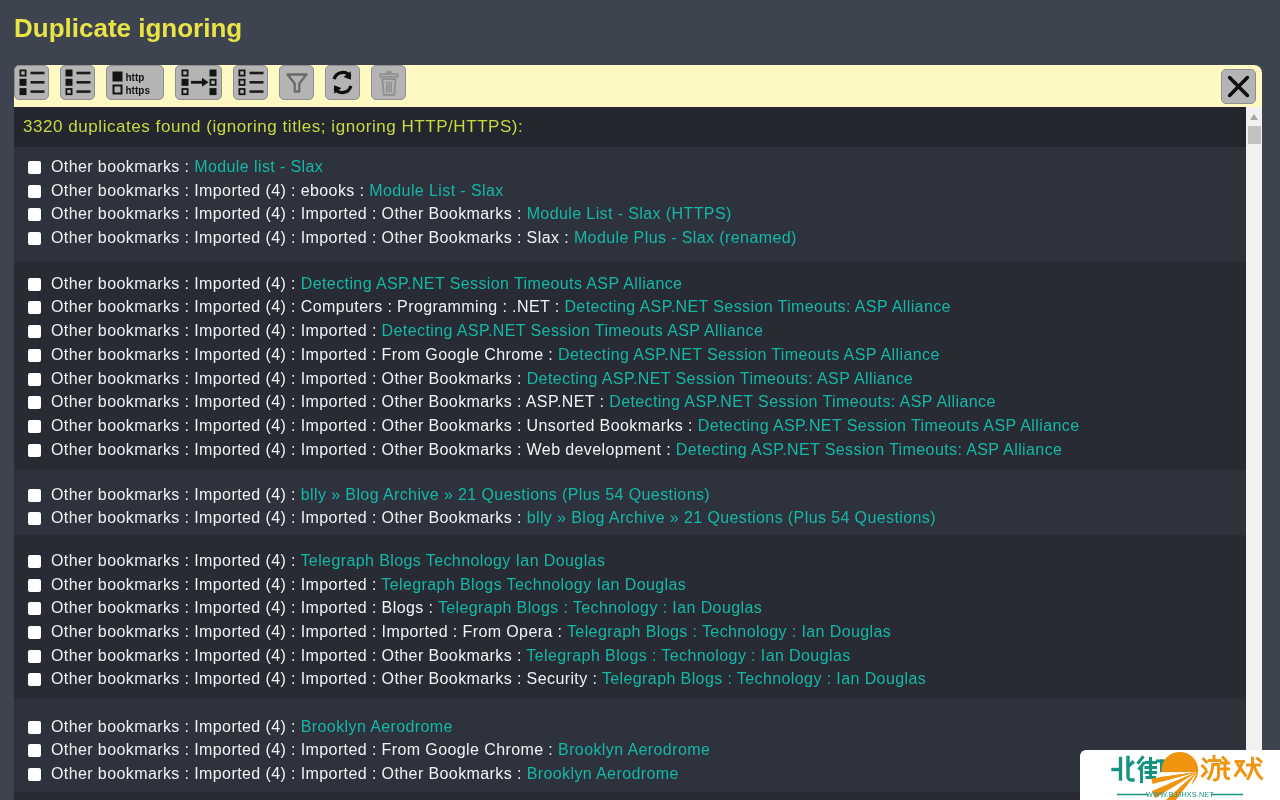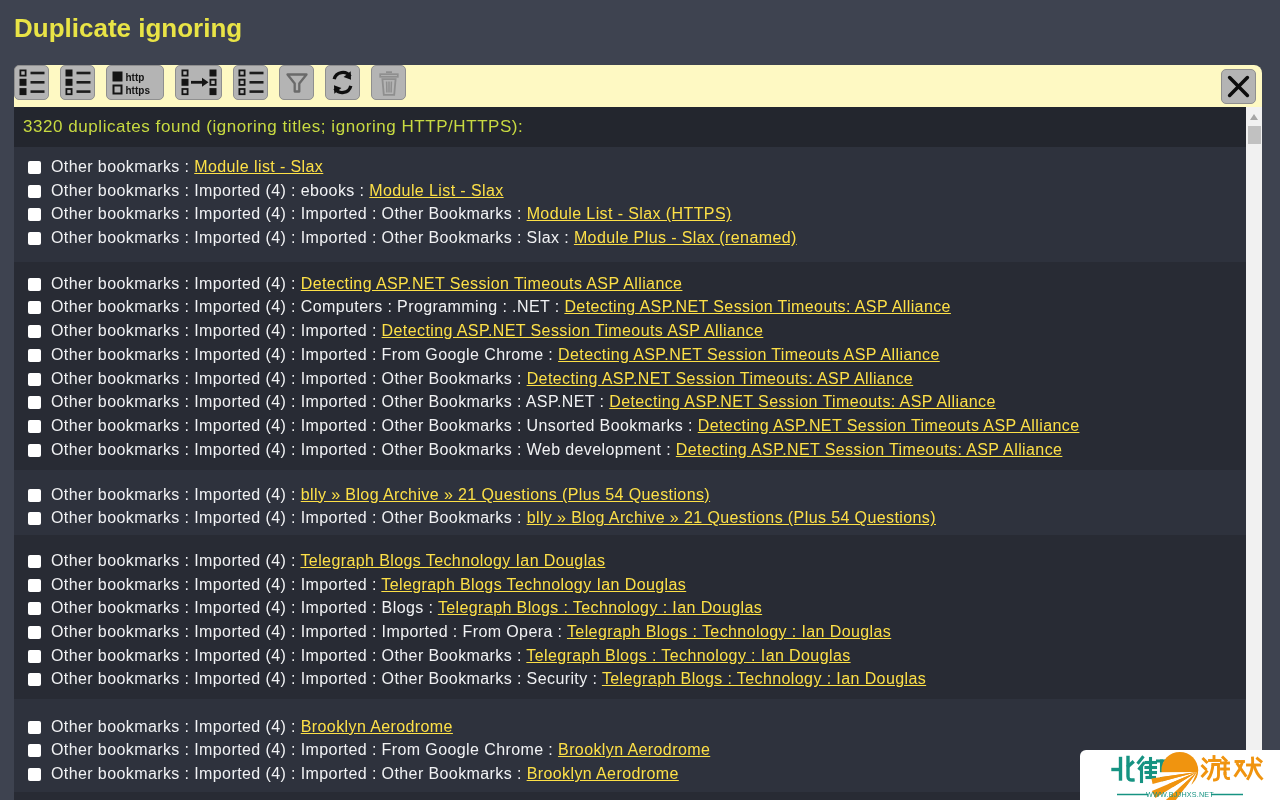--- a/index.html
+++ b/index.html
@@ -19,7 +19,7 @@
 .gb{background:#282b34}
 .r{height:23.7px;line-height:23.7px;padding-left:14px;font-size:16px;color:#f1f2f4;white-space:nowrap;letter-spacing:0.4px}
 .cb{display:inline-block;width:13px;height:13px;background:#fff;border-radius:2px;vertical-align:-2px;margin-right:10px}
-a{color:#fde047;text-decoration:underline}
+a{color:#14b8a6;}
 #sbar{position:absolute;right:0;top:42px;width:16px;height:693px;background:#f1f1f1}
 #sarrow{position:absolute;left:3.5px;top:7px;width:0;height:0;border-left:4.5px solid transparent;border-right:4.5px solid transparent;border-bottom:6px solid #a6a6a6}
 #sthumb{position:absolute;left:1.5px;top:18.5px;width:13px;height:18px;background:#c1c1c1}

